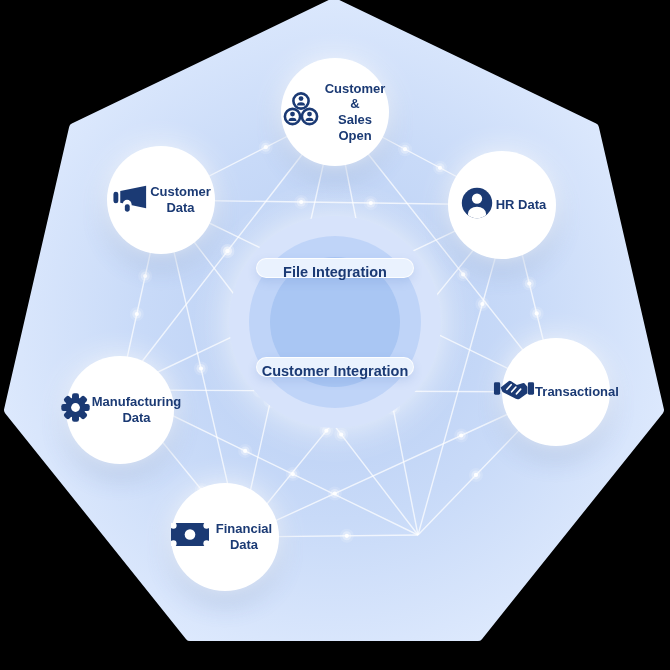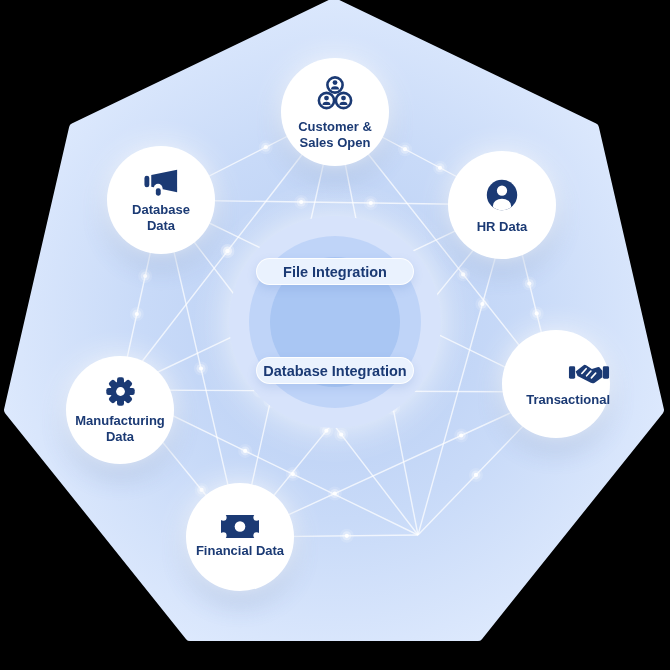--- a/index.html
+++ b/index.html
@@ -24,7 +24,7 @@
   
   .node{
     position:absolute;width:108px;height:108px;border-radius:50%;background:#fff;
-    display:flex;flex-direction:column;align-items:center;justify-content:center;
+    display:flex;flex-direction:row;align-items:center;justify-content:center;
     box-shadow:0 0 28px rgba(255,255,255,.9),0 12px 24px rgba(70,110,180,.30);
   }
   .node .icon{display:block;line-height:0;margin-bottom:5px;}

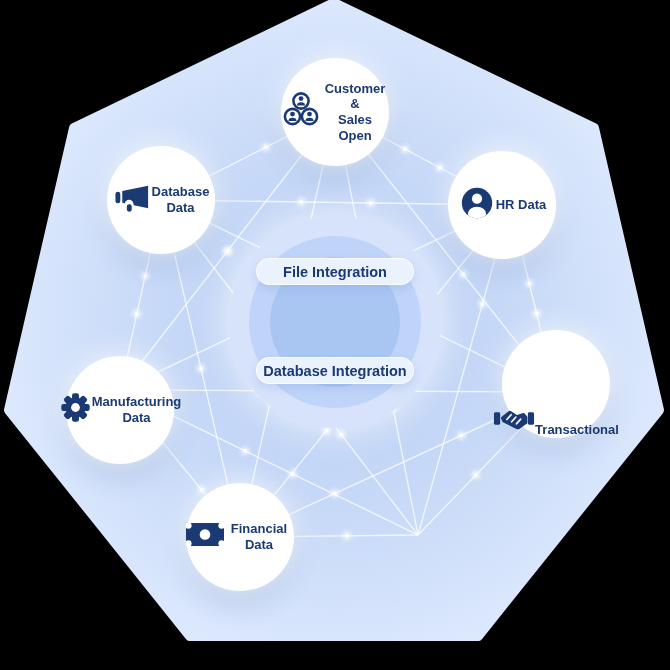--- a/index.html
+++ b/index.html
@@ -300,7 +300,7 @@
       </svg>
     </span>
     <span class="nlabel">
-      <span class="ln">Database</span>
+      <span class="ln">Customer</span>
       <span class="ln">Data</span>
     </span>
   </div>

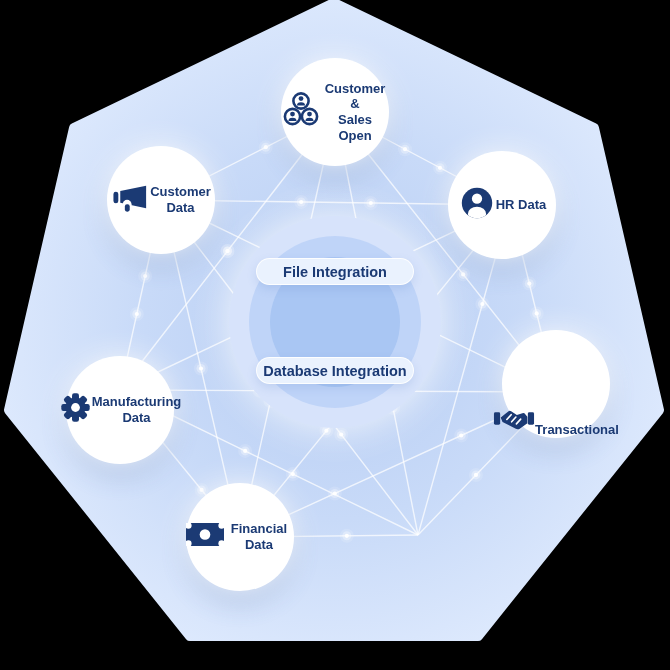--- a/index.html
+++ b/index.html
@@ -15,7 +15,7 @@
   .ring-inner{left:270px;top:257px;width:130px;height:130px;background:#a9c6f3;}
   
   .pill{
-    position:absolute;left:256px;width:158px;height:27px;line-height:27px;
+    position:absolute;left:256px;width:158px;height:20px;line-height:27px;
     background:#eaf2fe;border:1.5px solid rgba(255,255,255,.9);border-radius:15px;
     box-sizing:border-box;text-align:center;font-size:14.5px;font-weight:bold;
     color:#1b3a74;white-space:nowrap;box-shadow:0 4px 10px rgba(90,130,200,.18);

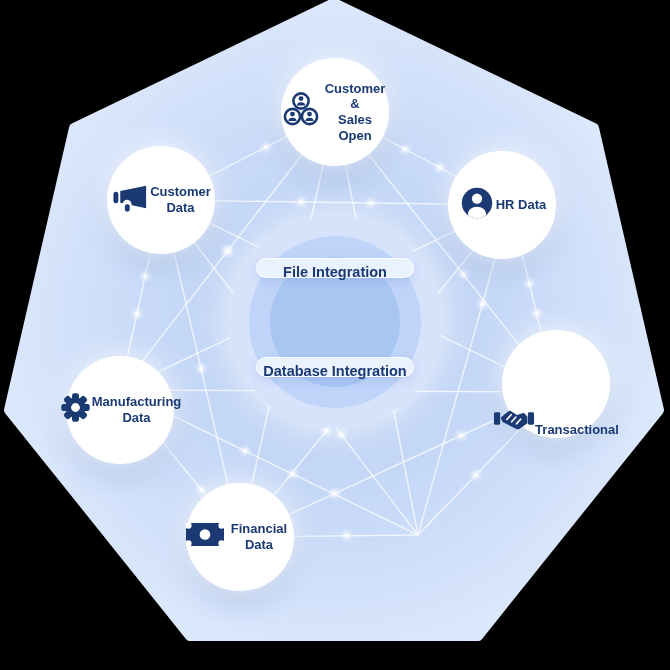--- a/index.html
+++ b/index.html
@@ -186,7 +186,7 @@
   <div class="ring ring-inner"></div>
 
   <div class="pill pill-0">File Integration</div>
-  <div class="pill pill-3">Database Integration</div>
+  <div class="pill pill-3">Customer Integration</div>
 
   <div class="node node-0">
     <span class="icon">

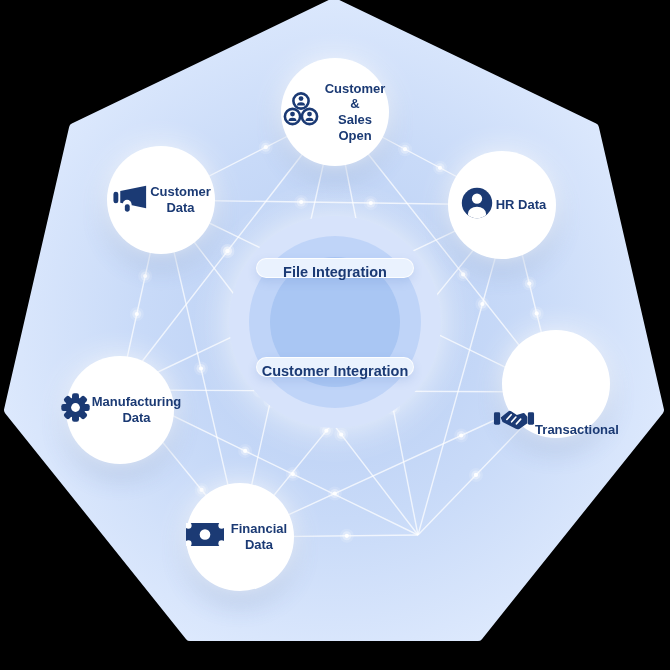--- a/index.html
+++ b/index.html
@@ -32,7 +32,7 @@
   .node .ln{display:block;}
   .node-0{left:281px;top:58px;}
   .node-1{left:448px;top:151px;align-items:center;}
-  .node-2{left:502px;top:330px;align-items:flex-end;}
+  .node-2{left:502px;top:338px;}
   .node-3{left:364px;top:481px;}
   .node-4{left:186px;top:483px;}
   .node-5{left:66px;top:356px;}

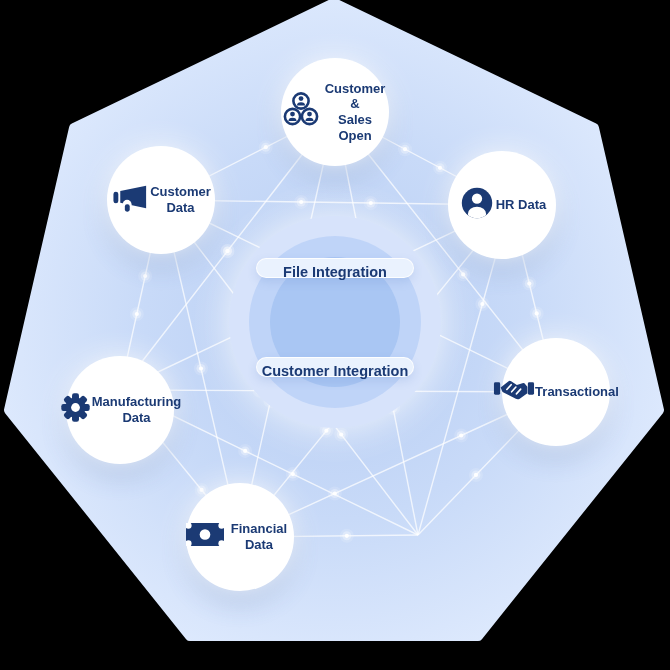--- a/index.html
+++ b/index.html
@@ -34,7 +34,7 @@
   .node-1{left:448px;top:151px;align-items:center;}
   .node-2{left:502px;top:338px;}
   .node-3{left:364px;top:481px;}
-  .node-4{left:186px;top:483px;}
+  .node-4{left:171px;top:483px;}
   .node-5{left:66px;top:356px;}
   .node-6{left:107px;top:146px;}
 </style>

